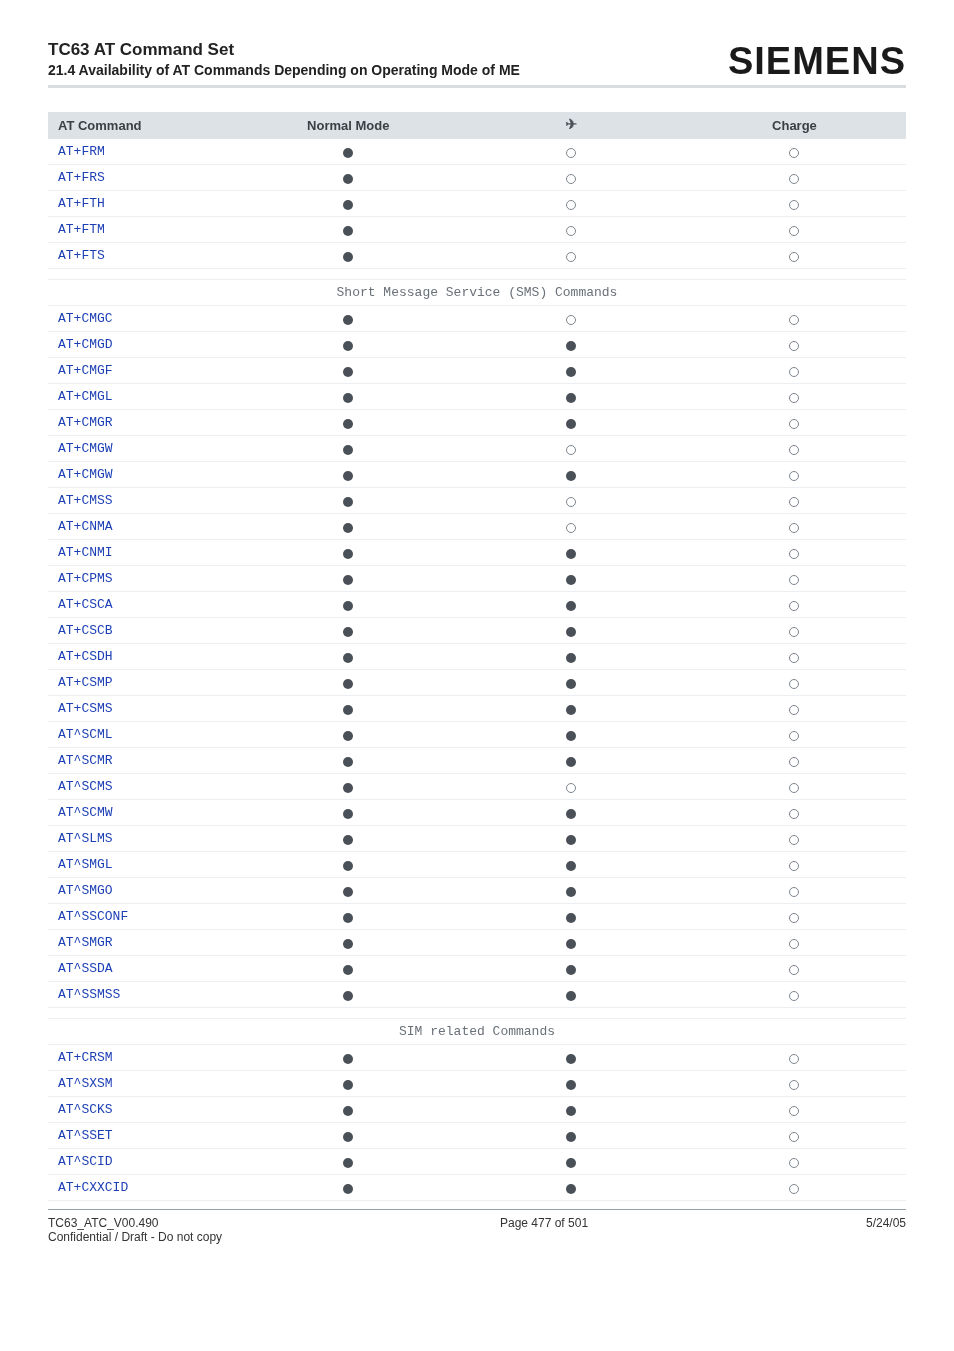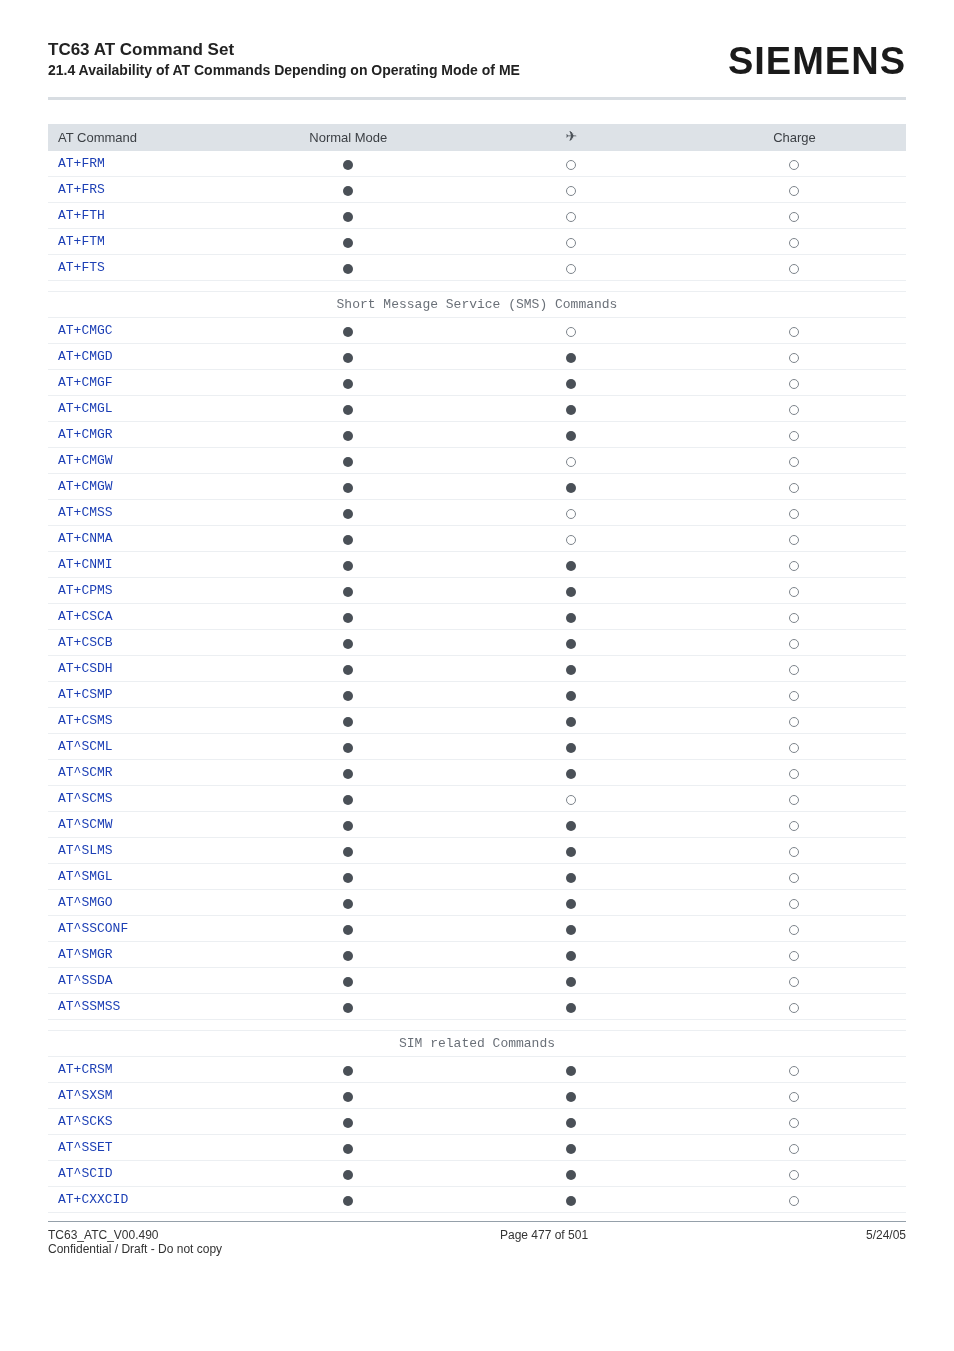--- a/index.html
+++ b/index.html
@@ -18,7 +18,7 @@
     display: flex;
     justify-content: space-between;
     align-items: flex-start;
-    padding-bottom: 14px;
+    padding-bottom: 2px;
   }
   .header-left { max-width: 620px; }
   .header-title {

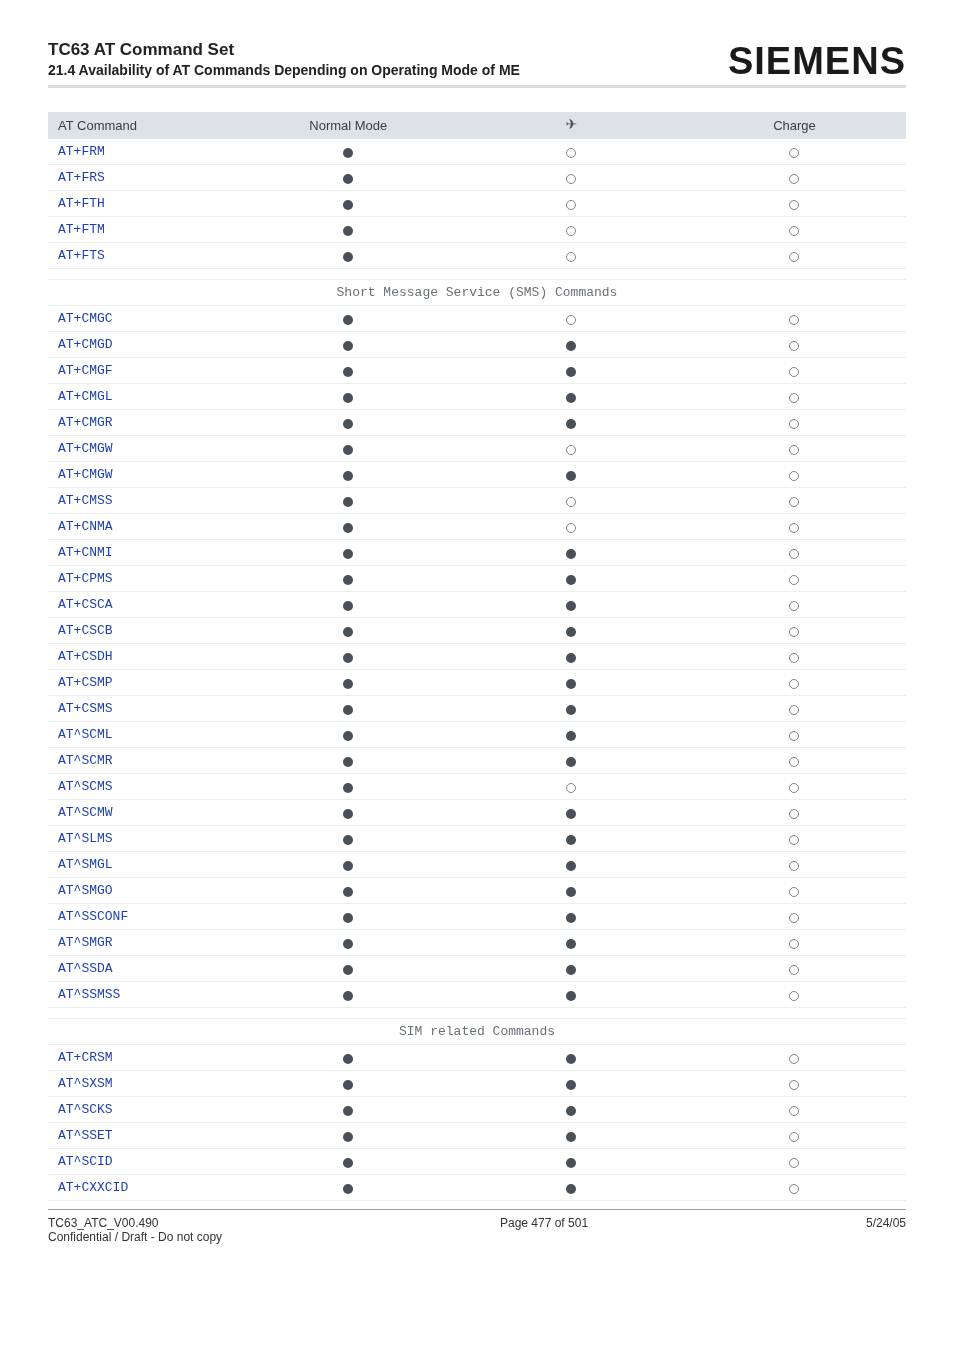--- a/index.html
+++ b/index.html
@@ -52,7 +52,7 @@
   table.cmds th {
     background: #dde2e7;
     color: #3b3f44;
-    font-weight: normal;
+    font-weight: bold;
     text-align: left;
     padding: 6px 10px;
     font-size: 13px;

